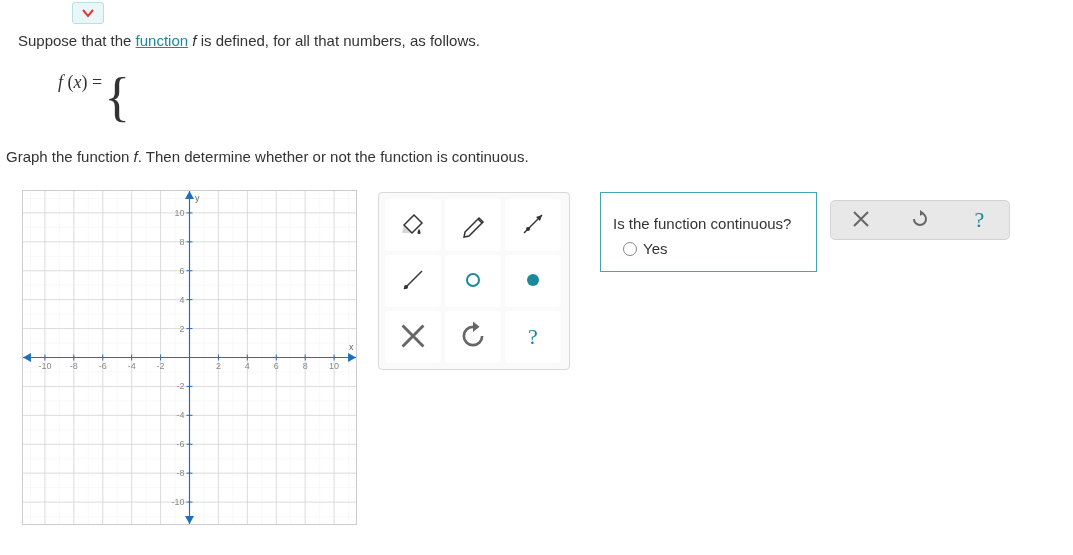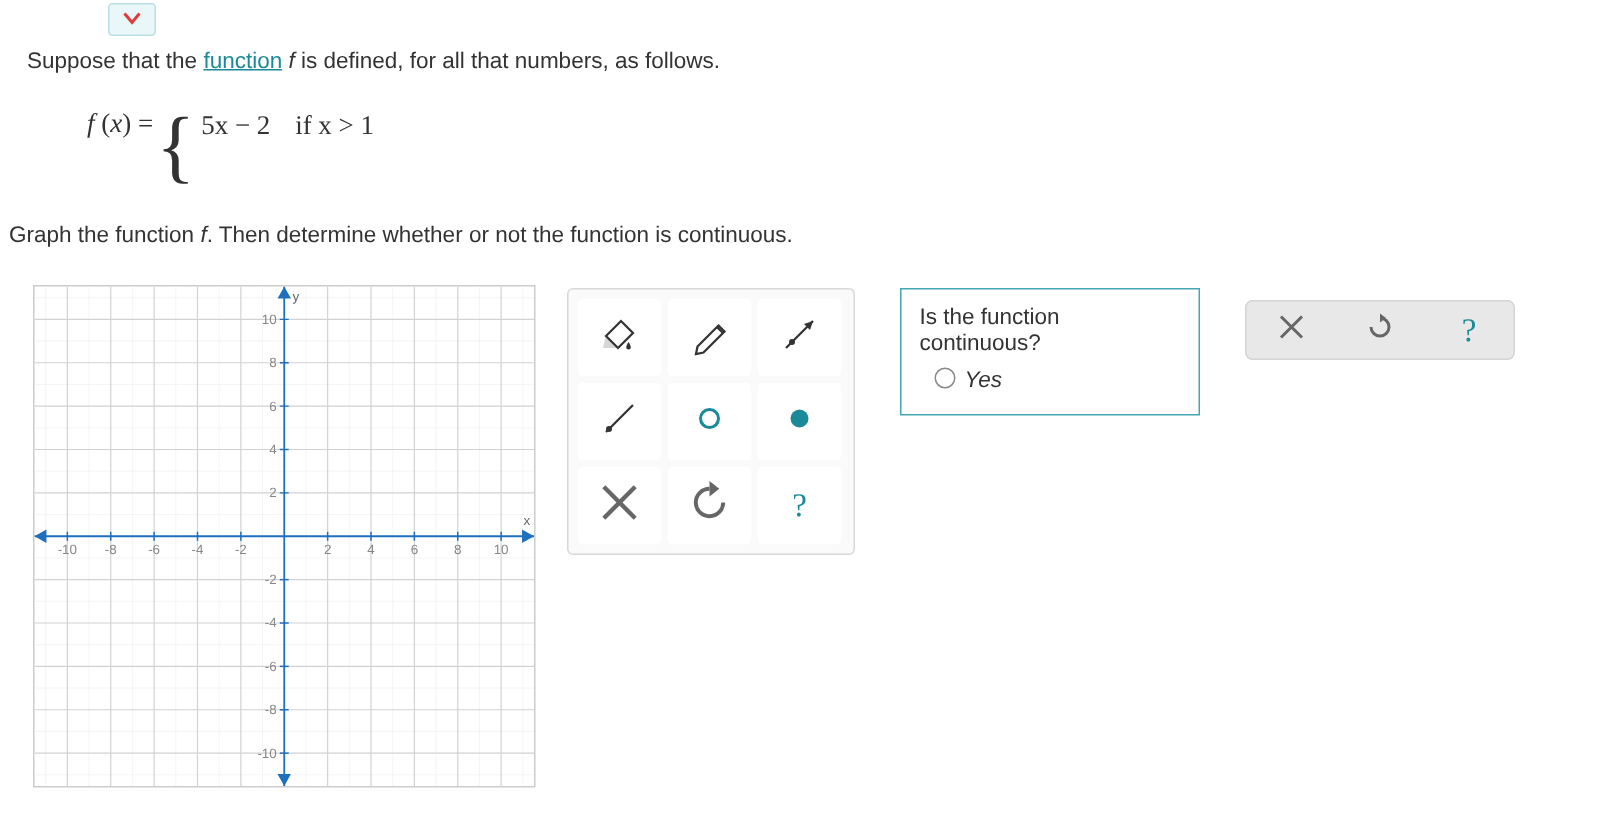--- a/index.html
+++ b/index.html
@@ -155,10 +155,6 @@
   <span><i>f </i>(<i>x</i>) =</span>
   <span class="brace">{</span>
   <div class="cases">
-    <div class="case-row">
-      <span>5x − 2</span>
-      <span class="cond">if  x &gt; 1</span>
-    </div>
   </div>
 </div>
 

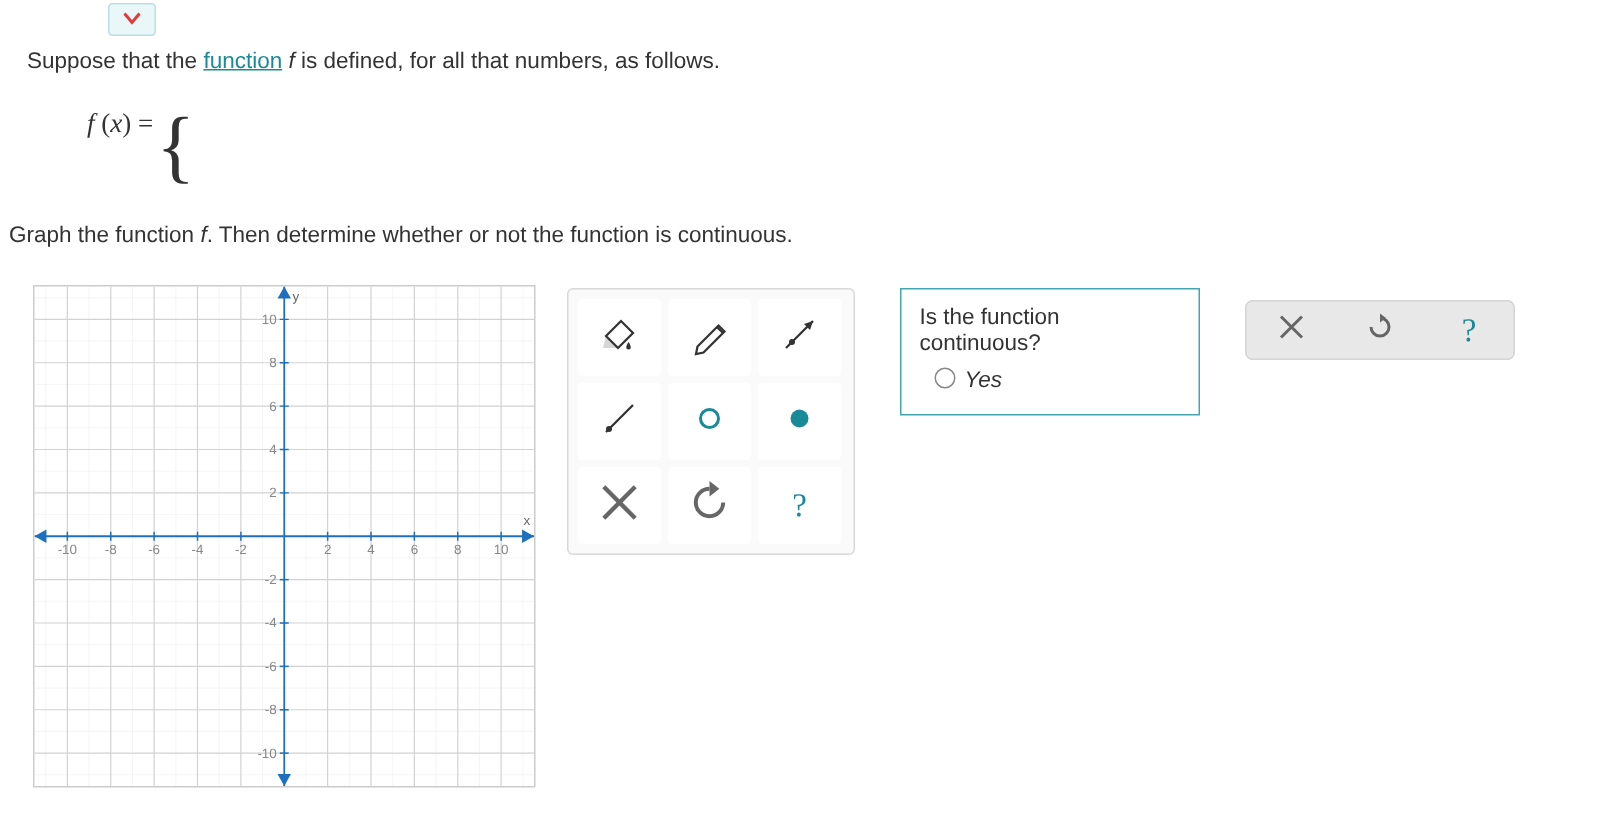--- a/index.html
+++ b/index.html
@@ -101,9 +101,9 @@
     position: absolute;
     top: 192px;
     left: 600px;
-    width: 200px;
+    width: 217px;
     border: 1px solid #46a5b3;
-    padding: 10px 12px 14px 12px;
+    padding: 22px 12px 14px 12px;
   }
   .continuity-box .q { margin-bottom: 8px; }
   .radio-row { display: flex; margin-top: 3px; margin-left: 10px; font-style: italic; }

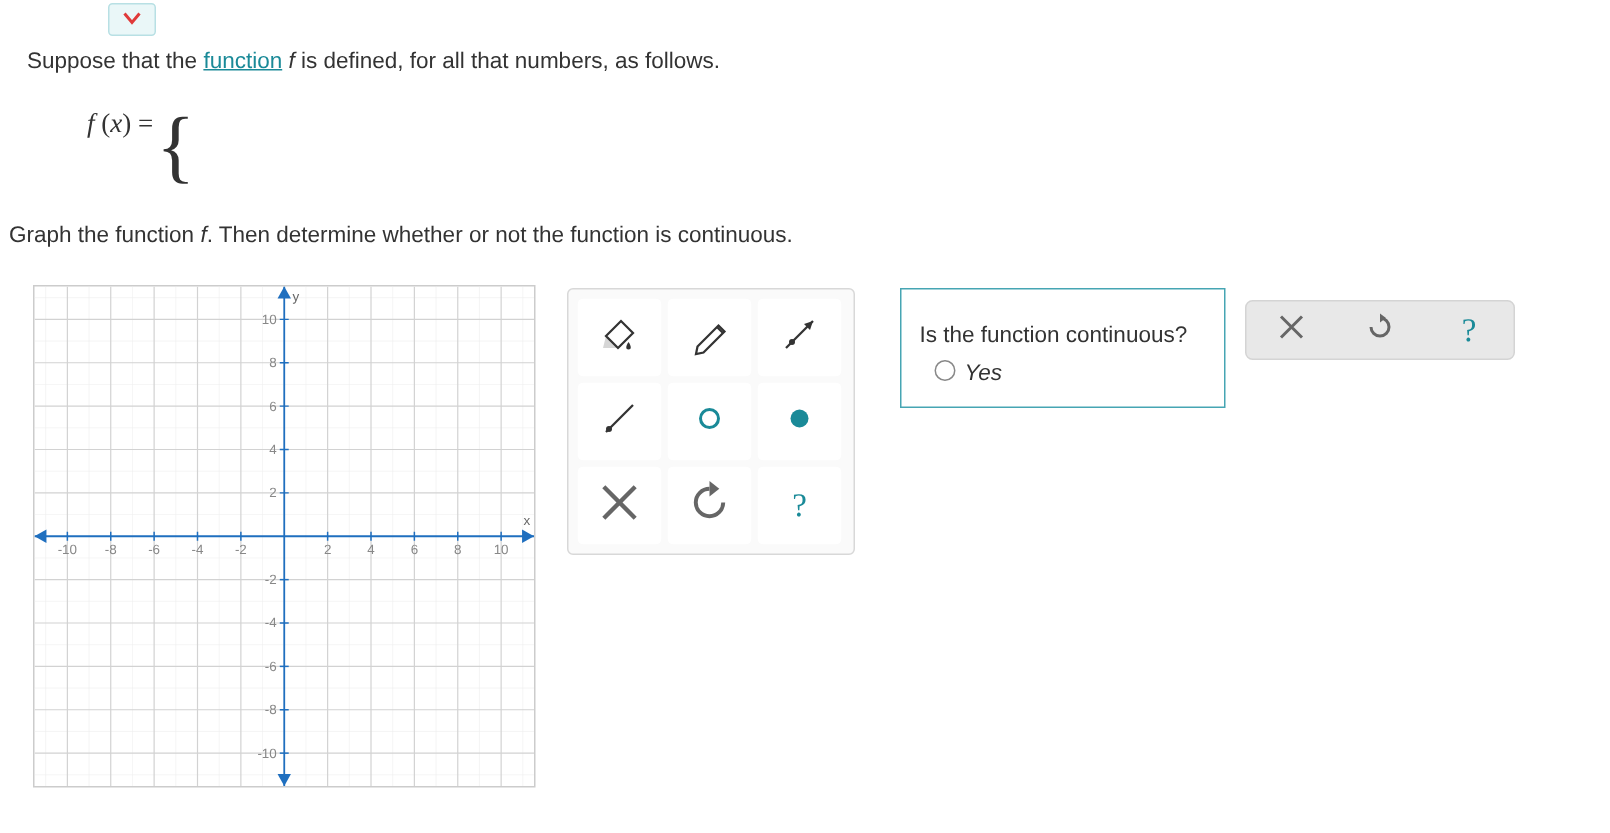--- a/index.html
+++ b/index.html
@@ -106,7 +106,7 @@
     padding: 22px 12px 14px 12px;
   }
   .continuity-box .q { margin-bottom: 8px; }
-  .radio-row { display: flex; margin-top: 3px; margin-left: 10px; font-style: italic; }
+  .radio-row { display: flex; align-items: center; margin-top: 3px; margin-left: 10px; }
   .radio-row .circ {
     width: 14px; height: 14px; border: 1px solid #888; border-radius: 50%; margin-right: 6px;
   }

